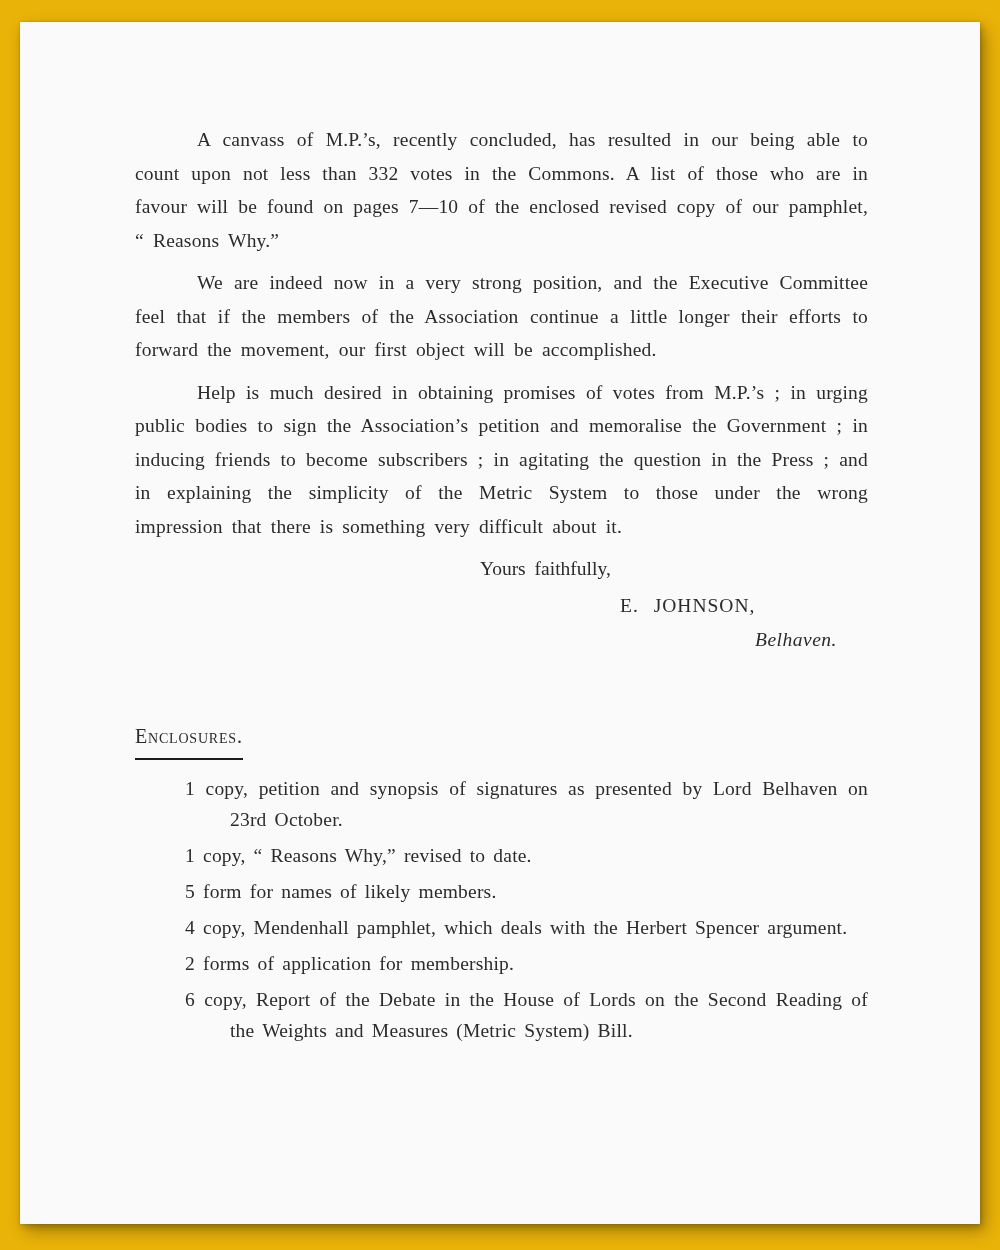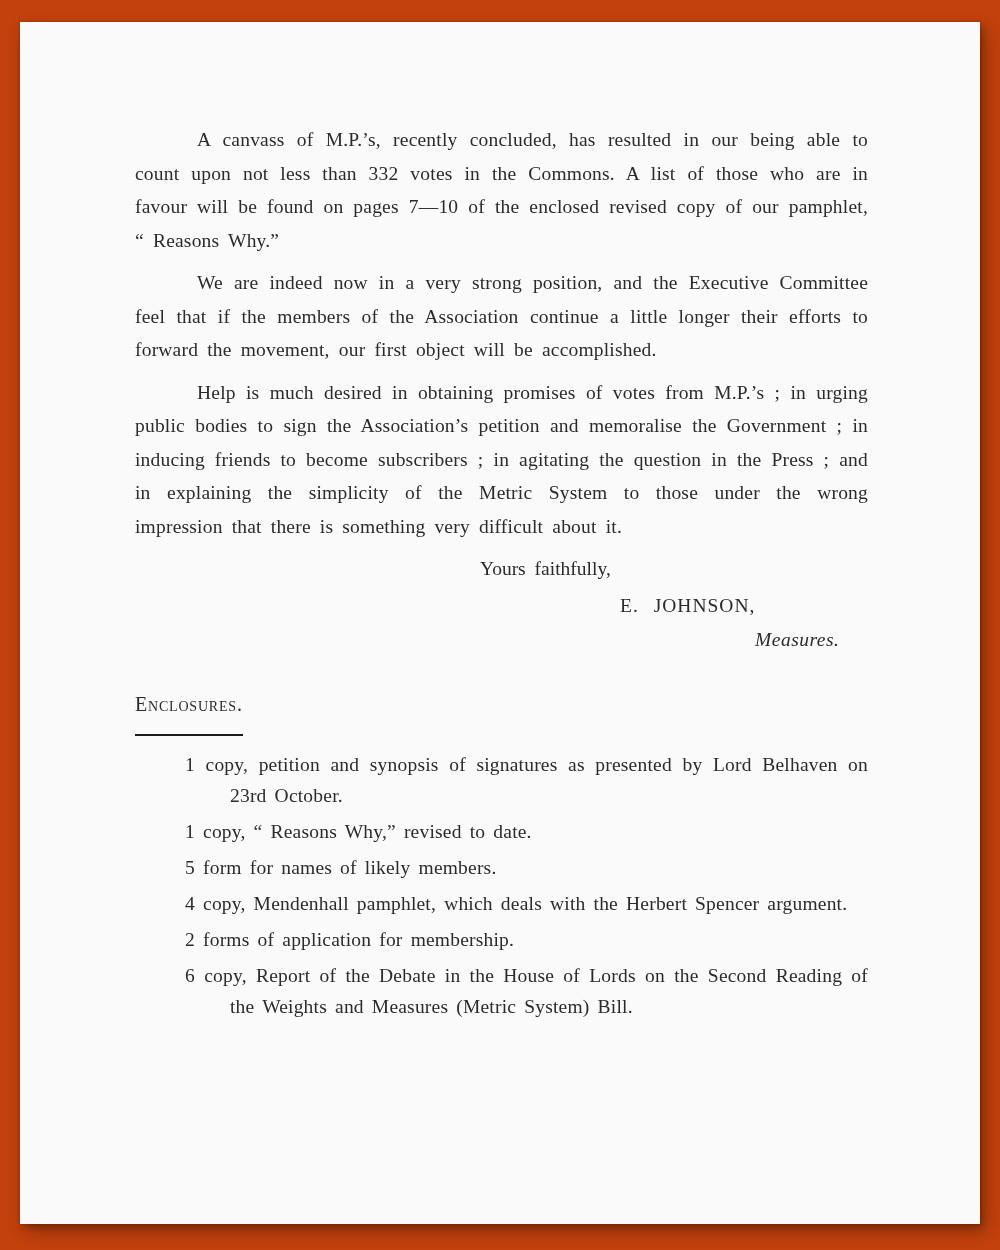--- a/index.html
+++ b/index.html
@@ -15,7 +15,7 @@
     position: relative;
     width: 1000px;
     height: 1250px;
-    background: #c2410c;
+    background: #eab308;
   }
   .page {
     position: absolute;

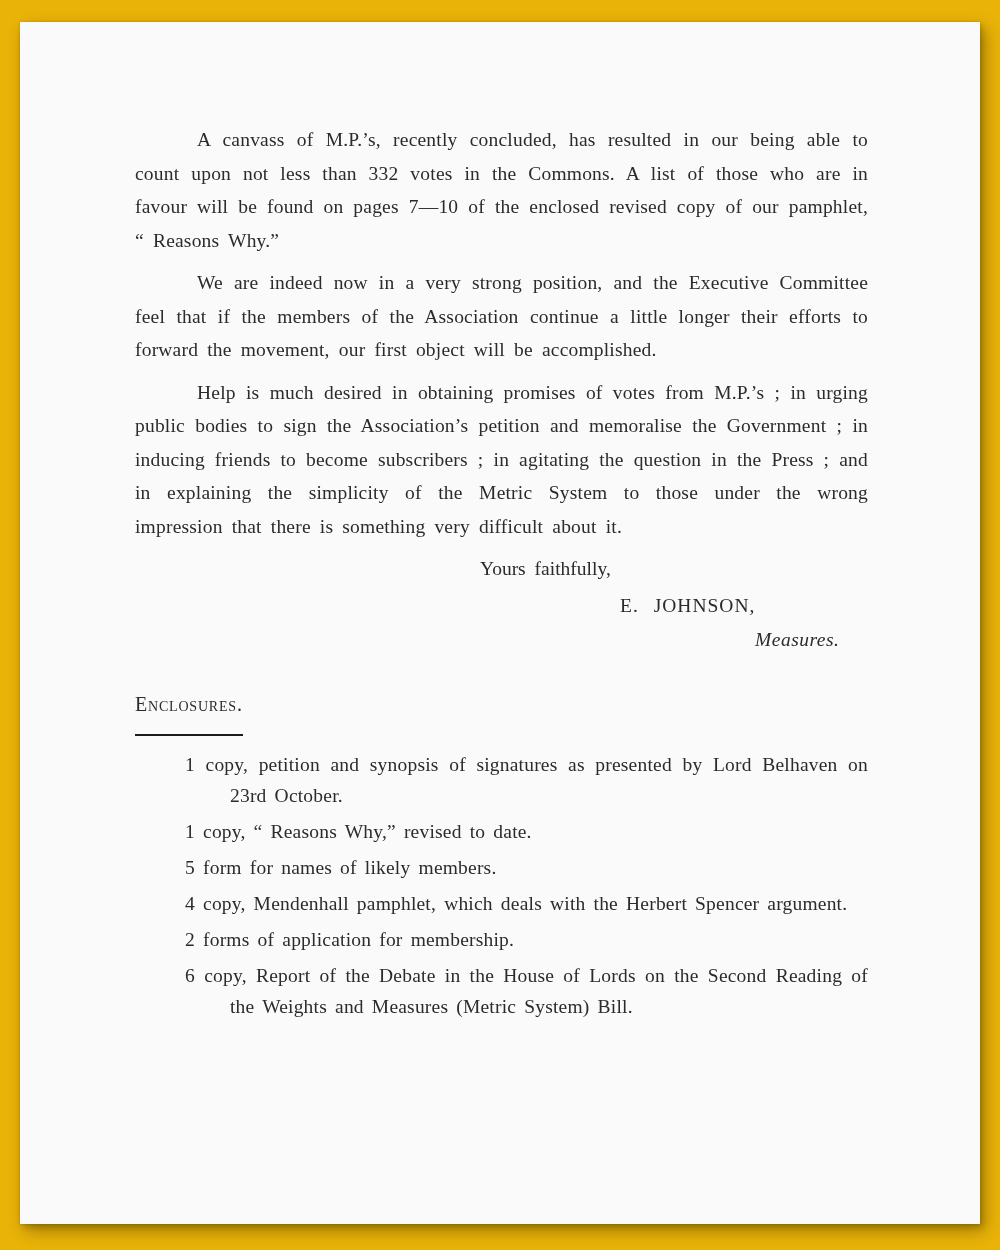--- a/index.html
+++ b/index.html
@@ -105,7 +105,7 @@
       <div class="closing">
         <div class="valediction">Yours faithfully,</div>
         <div class="signatory">E. JOHNSON,</div>
-        <div class="role">Measures.</div>
+        <div class="role">Belhaven.</div>
       </div>
 
       <div class="enclosures">

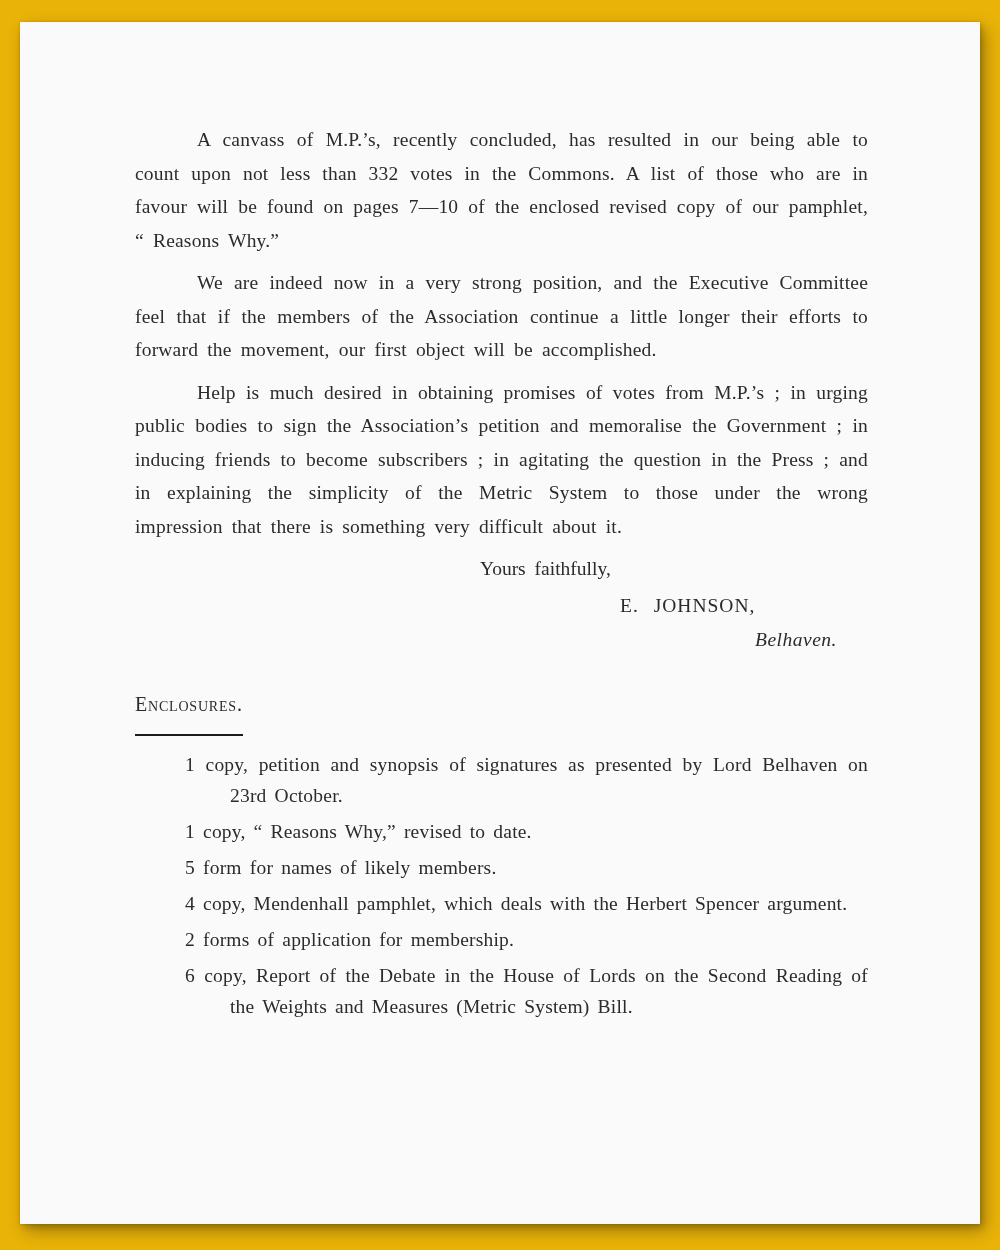--- a/index.html
+++ b/index.html
@@ -72,8 +72,9 @@
     font-size: 20px;
     letter-spacing: 0.8px;
     border-bottom: 2.5px solid #1c1c1c;
-    padding-bottom: 19px;
+    padding-bottom: 11px;
     line-height: 22px;
+    margin-top: 32px;
   }
   .enclosure-list {
     margin-top: 13px;

